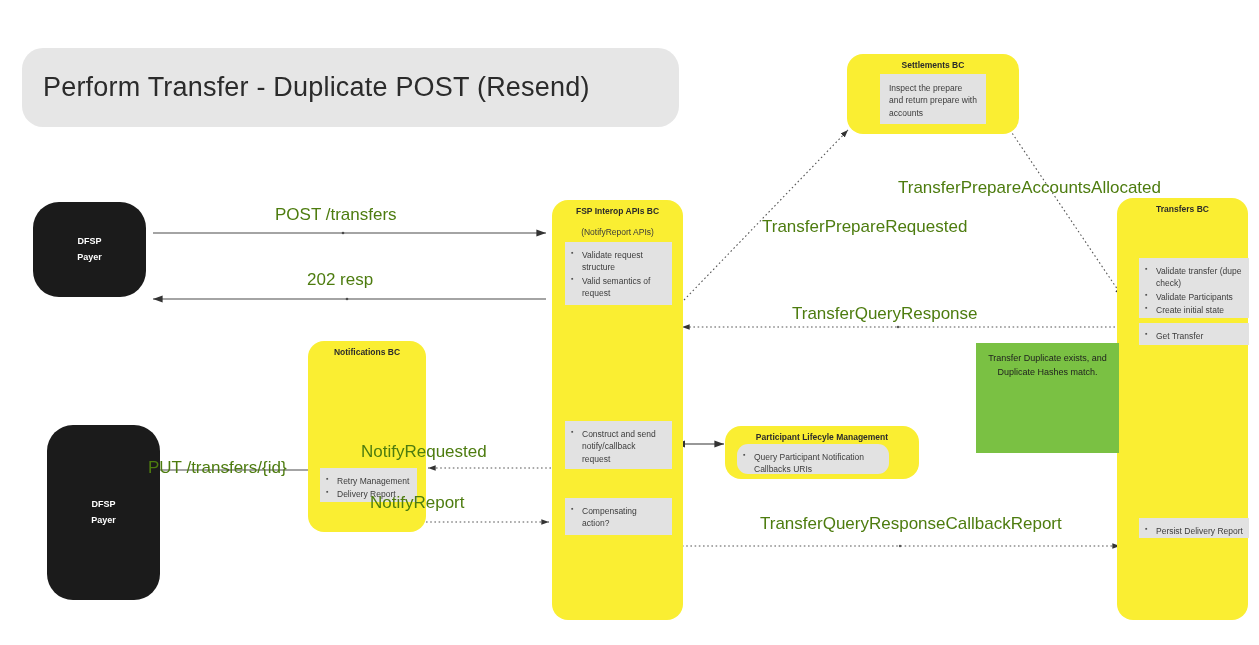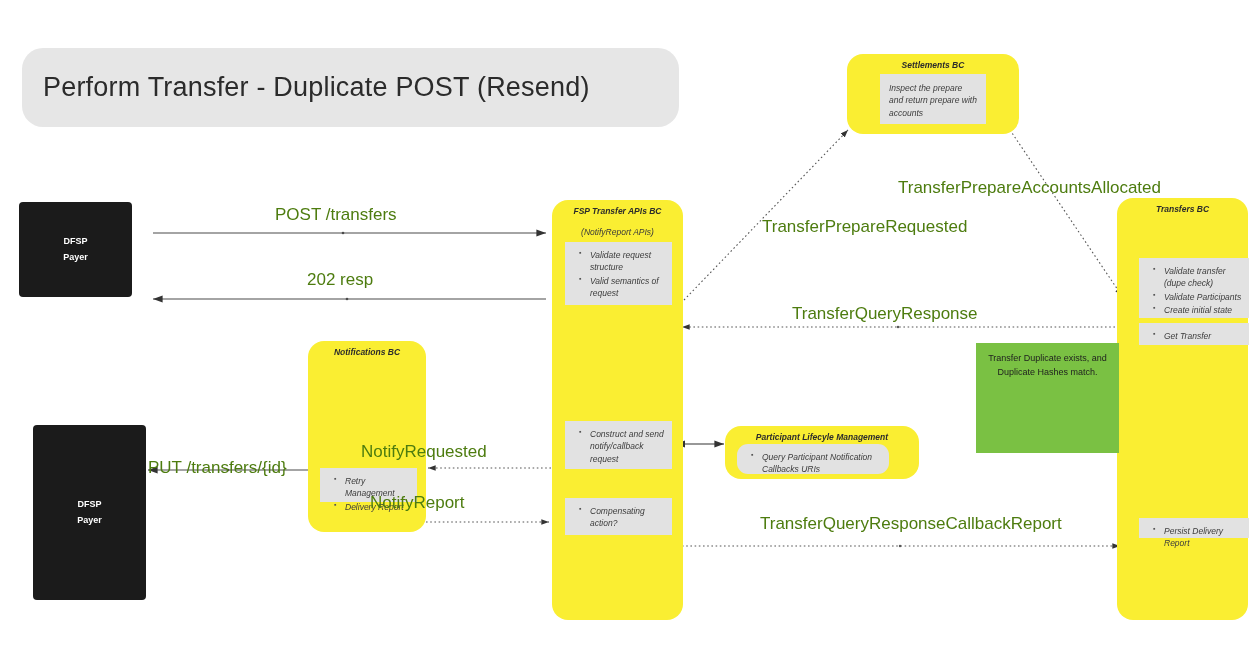--- a/index.html
+++ b/index.html
@@ -18,7 +18,7 @@
   .actor span{display:block;line-height:1.1;margin:3px 0;}
 
   
-  .bc{background:#faee32;border-radius:16px;font-style:italic;}
+  .bc{background:#faee32;border-radius:16px;}
   .bc-title{position:absolute;left:0;right:0;top:6px;text-align:center;
             font-size:8.5px;font-weight:bold;color:#2b2b2b;}
   .bc-sub{position:absolute;left:0;right:0;text-align:center;font-size:8.5px;color:#3a3a3a;}

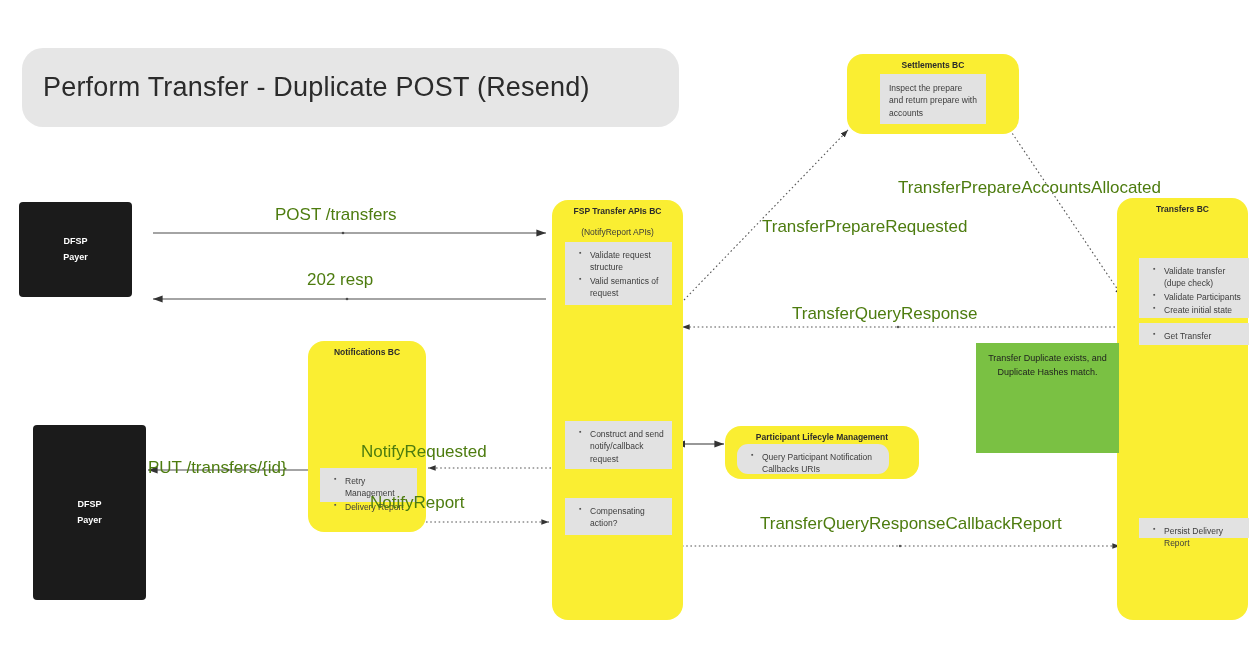--- a/index.html
+++ b/index.html
@@ -124,7 +124,7 @@
 </div>
 
 <div class="abs bc" id="bc-fsp-interop" style="left:552px;top:200px;width:131px;height:420px;">
-  <div class="bc-title">FSP Transfer APIs BC</div>
+  <div class="bc-title">FSP Interop APIs BC</div>
   <div class="bc-sub" style="top:27px;">(NotifyReport APIs)</div>
 
   <div class="abs note" style="left:13px;top:42px;width:107px;height:63px;">

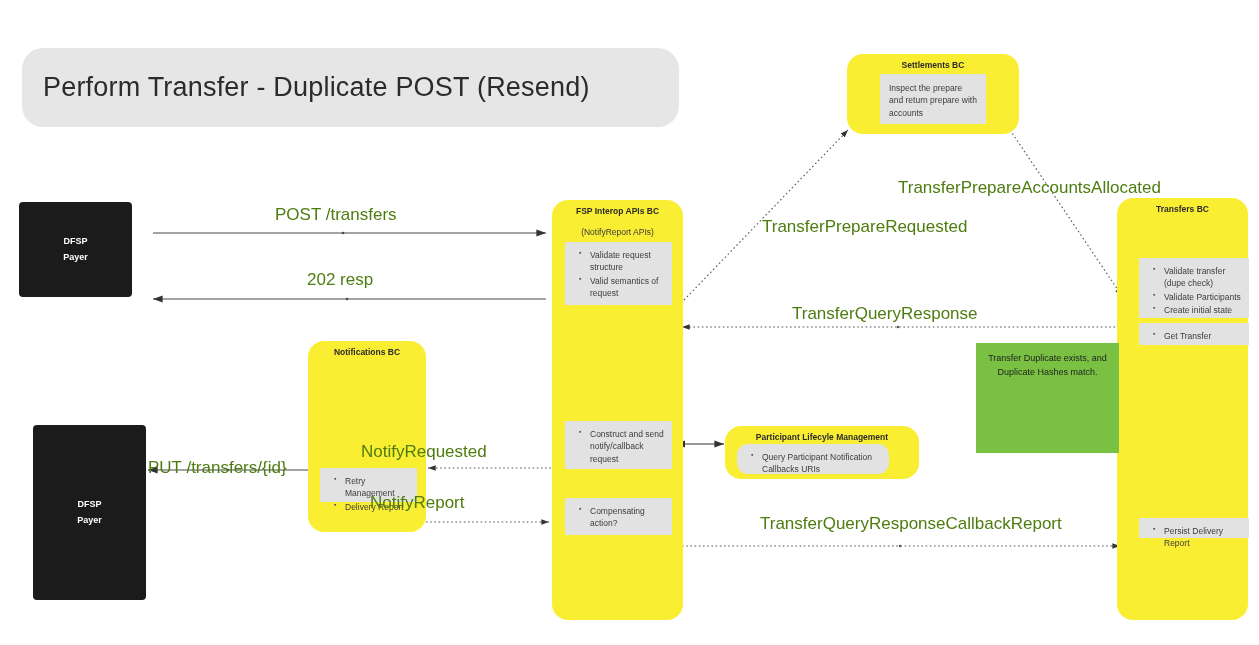--- a/index.html
+++ b/index.html
@@ -13,8 +13,8 @@
   #title-text{font-size:27px;color:#2b2b2b;padding-left:21px;letter-spacing:.2px;white-space:nowrap;}
 
   
-  .actor{background:#1b1b1b;border-radius:4px;display:flex;flex-direction:column;
-         align-items:center;justify-content:center;color:#ffffff;font-size:9px;font-weight:bold;}
+  .actor{background:#1b1b1b;border-radius:26px;display:flex;flex-direction:column;
+         align-items:center;justify-content:center;color:#ffffff;font-size:9px;font-weight:bold;margin-left:14px;}
   .actor span{display:block;line-height:1.1;margin:3px 0;}
 
   

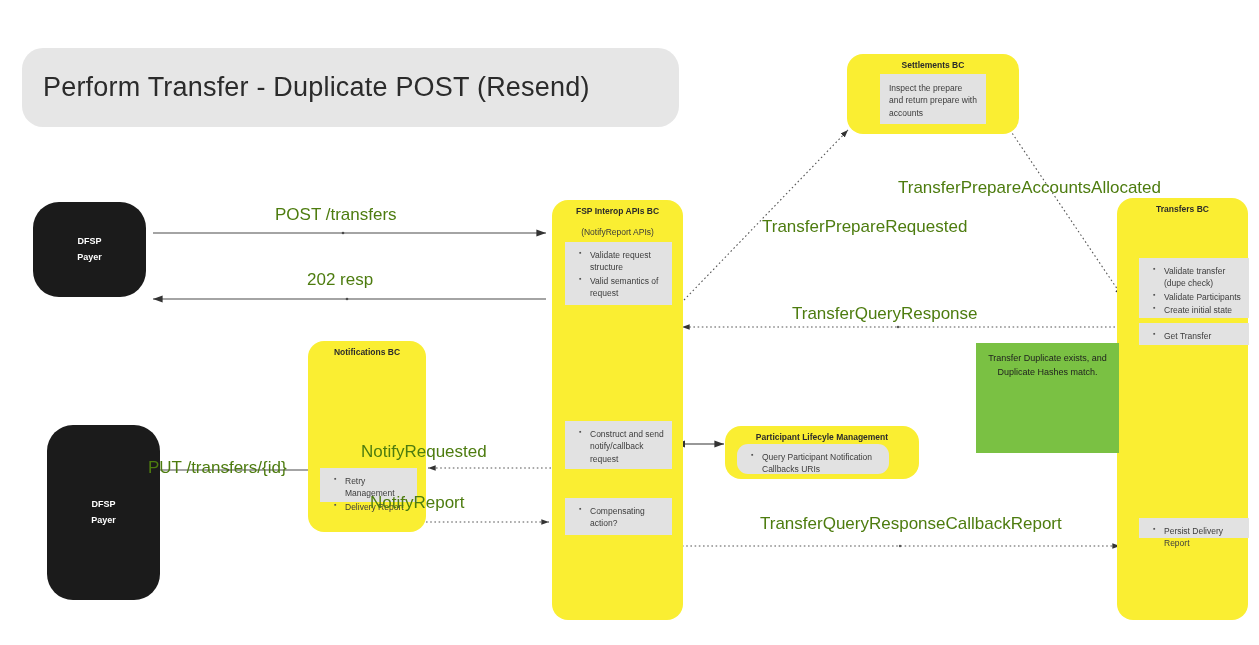--- a/index.html
+++ b/index.html
@@ -24,7 +24,7 @@
   .bc-sub{position:absolute;left:0;right:0;text-align:center;font-size:8.5px;color:#3a3a3a;}
 
   
-  .note{background:#e2e2e2;font-size:8.5px;color:#3c3c3c;line-height:1.45;padding:7px 6px 7px 12px;}
+  .note{background:#e2e2e2;font-size:8.5px;color:#3c3c3c;line-height:1.45;padding:7px 6px 7px 4px;}
   .note ul{margin:0;padding-left:13px;list-style:none;}
   .note li{position:relative;margin:0 0 1px 0;}
   .note li:before{content:"▪";position:absolute;left:-11px;top:-1px;font-size:7px;color:#555;}

